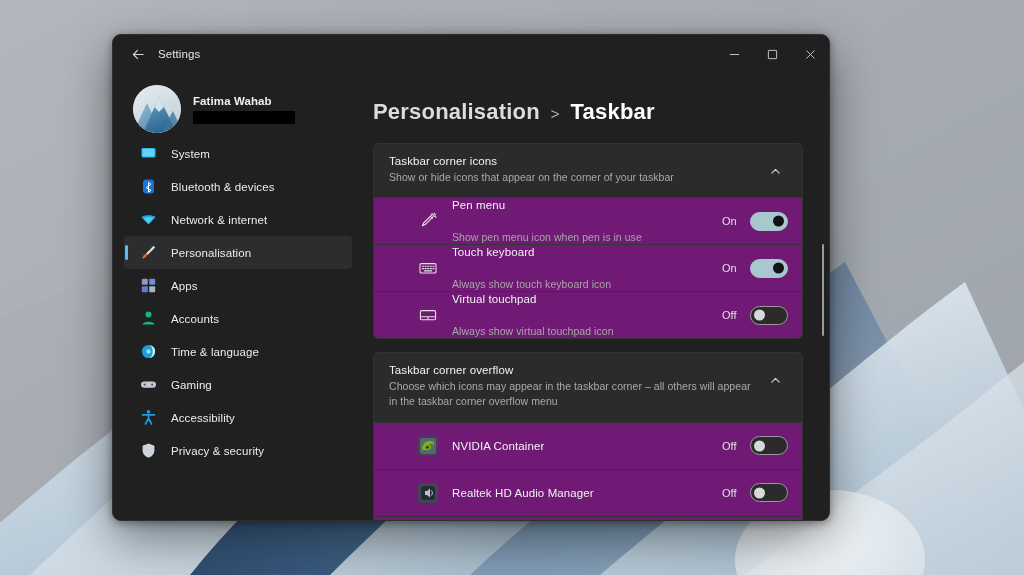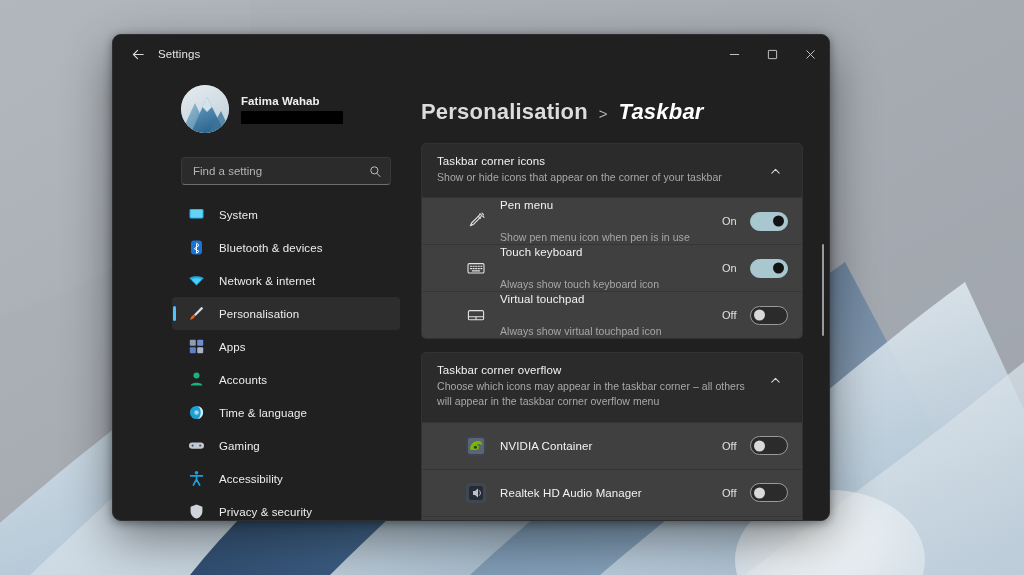--- a/index.html
+++ b/index.html
@@ -60,7 +60,7 @@
   .wc svg { width: 11px; height: 11px; }
 
   
-  #win-body { flex: 1; display: flex; min-height: 0; padding-left: 48px; }
+  #win-body { flex: 1; display: flex; min-height: 0; }
 
   
   #sidebar {

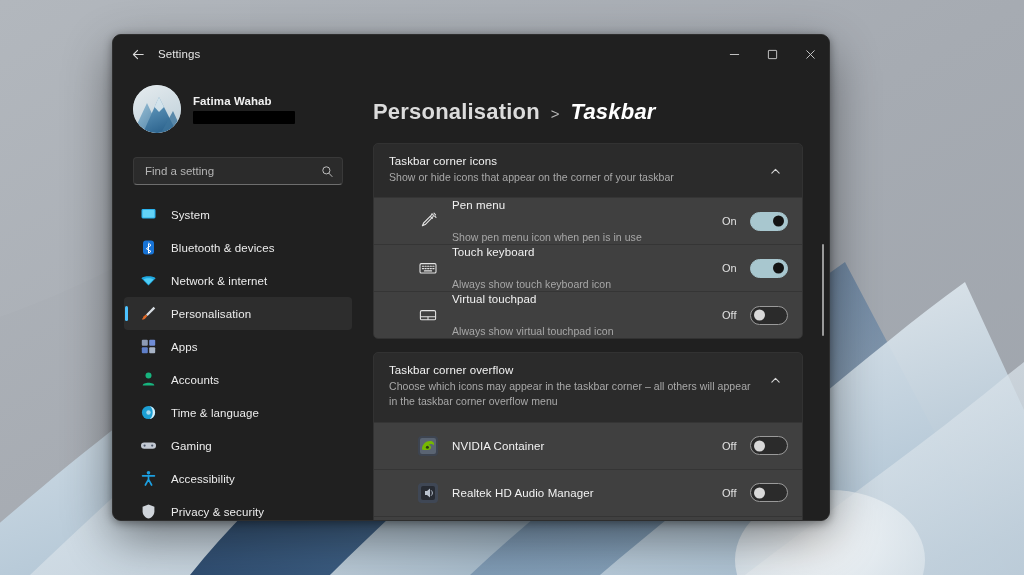--- a/index.html
+++ b/index.html
@@ -145,7 +145,7 @@
   }
   #bc-root { font-size: 22px; color: #dcdcdc; font-weight: 600; letter-spacing:.2px;}
   #bc-sep { font-size: 15px; color: #b8b8b8; }
-  #bc-current { font-size: 22px; color: #ffffff; font-weight: 700; letter-spacing:.2px;font-style:italic;}
+  #bc-current { font-size: 22px; color: #ffffff; font-weight: 700; letter-spacing:.2px;}
 
   .card {
     background: #2b2b2b;

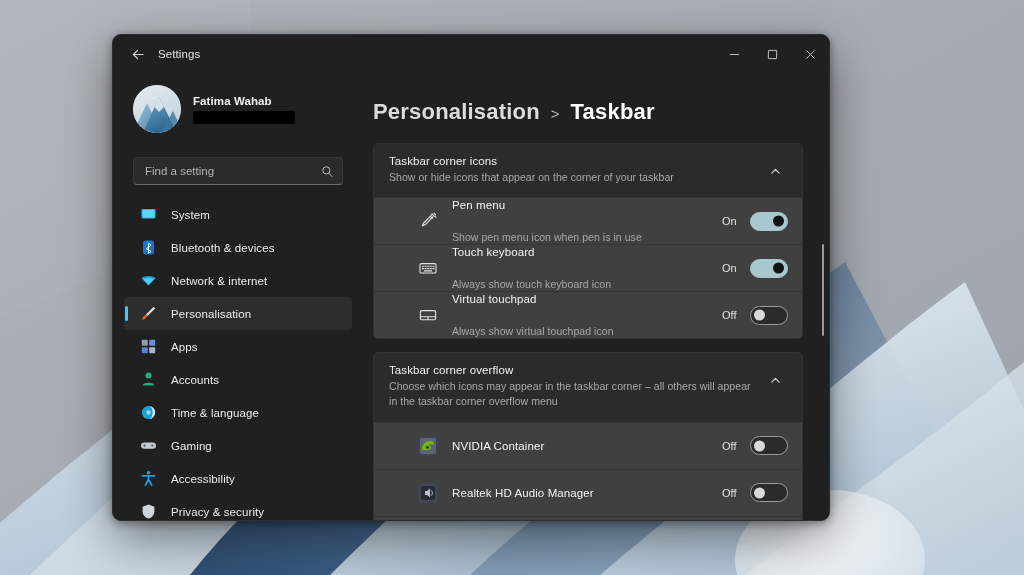--- a/index.html
+++ b/index.html
@@ -330,15 +330,6 @@
           </div>
         </div>
 
-        <div id="search-wrap">
-          <input id="search-input" type="text" placeholder="Find a setting" style="">
-          <span class="search-icon">
-            <svg viewBox="0 0 16 16" fill="none" stroke="currentColor" stroke-width="1.1">
-              <circle cx="6.6" cy="6.6" r="4.4"></circle>
-              <line x1="9.9" y1="10.3" x2="13.6" y2="14.2" stroke-linecap="round"></line>
-            </svg>
-          </span>
-        </div>
 
         <div id="nav">
 

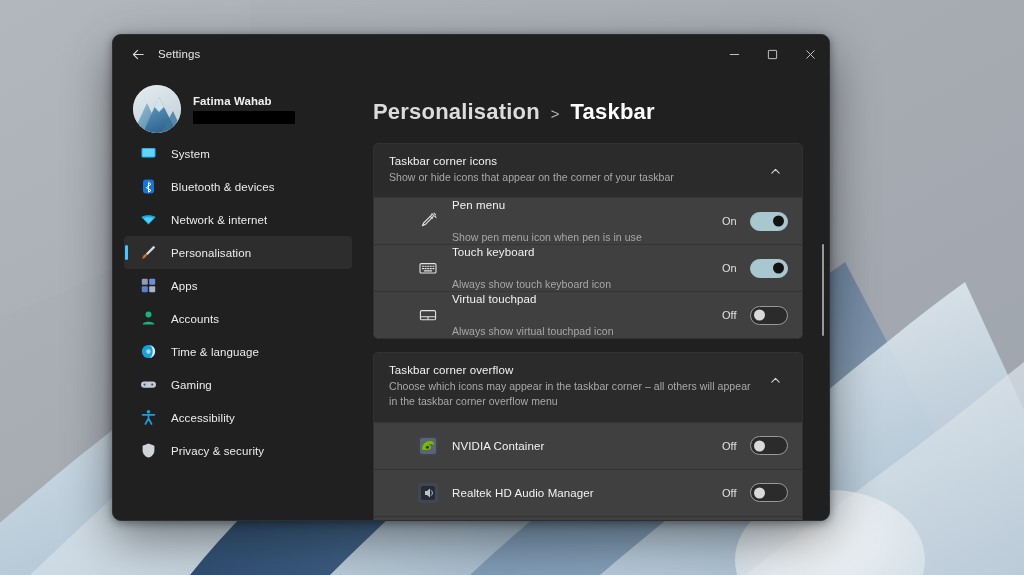--- a/index.html
+++ b/index.html
@@ -170,7 +170,7 @@
     padding: 0 14px 0 44px;
     height: 47px;
     border-top: 1px solid #353535;
-    background: #404040;
+    background: #701a75;
   }
   .row-icon {
     width: 20px; height: 20px; flex: 0 0 20px;

